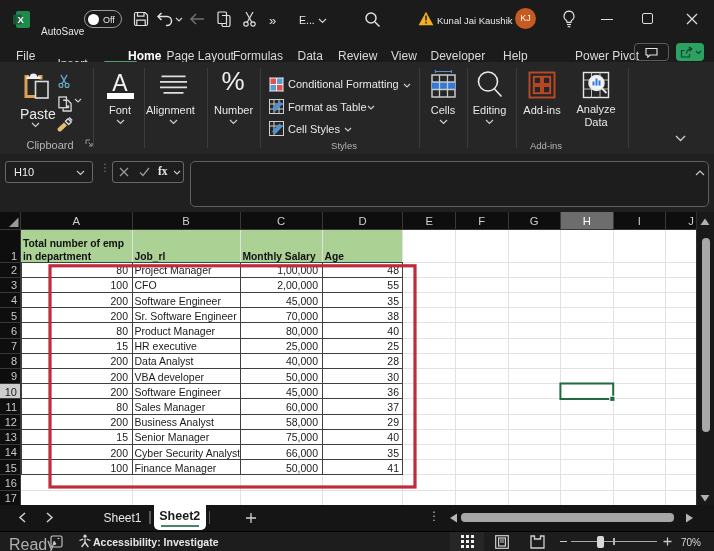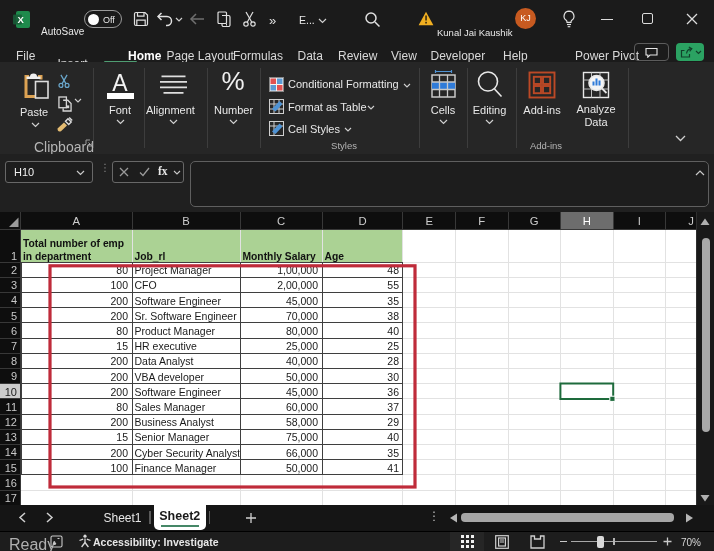--- a/index.html
+++ b/index.html
@@ -74,7 +74,7 @@
   <rect x="7.3" y="4.5" width="1.5" height="5" fill="#2b2110"></rect>
   <rect x="7.3" y="10.8" width="1.5" height="1.7" fill="#2b2110"></rect>
 </svg>
-<div class="abs" style="left:437px;top:14.5px;color:#e8e8e8;font-size:9.5px;margin-top:12px;">Kunal Jai Kaushik</div>
+<div class="abs" style="left:437px;top:14.5px;color:#e8e8e8;font-size:9.5px;">Kunal Jai Kaushik</div>
 <div class="abs" style="left:515px;top:8px;width:21px;height:21px;border-radius:50%;background:#c75a20;color:#fff;font-size:9px;text-align:center;line-height:21px;">KJ</div>
 
 <svg class="abs" style="left:562px;top:10px;" width="14" height="18" viewBox="0 0 14 18" fill="none" stroke="#e0e0e0" stroke-width="1.2">

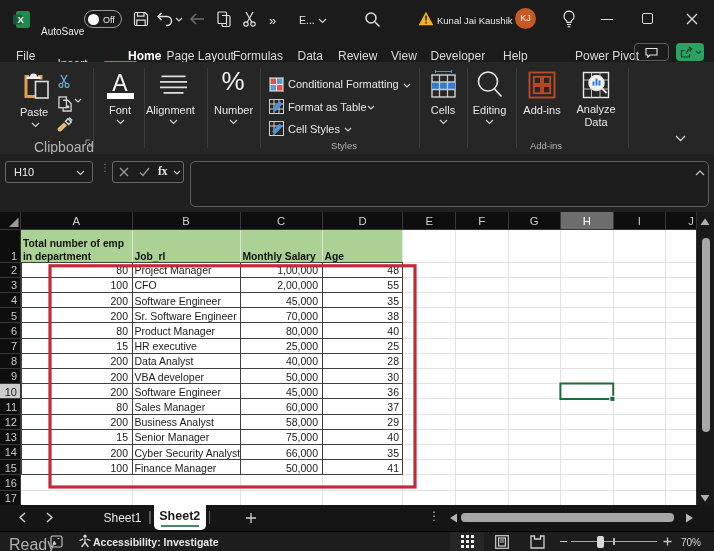--- a/index.html
+++ b/index.html
@@ -138,7 +138,7 @@
     <path d="M6 4.5 a3.5 3 0 0 1 7 0 l3.5 0 v2.5 h-14 v-2.5 z" fill="#efefef"></path>
     <rect x="11.5" y="9.5" width="12.5" height="16.5" fill="none" stroke="#dcdcdc" stroke-width="1.6"></rect>
   </svg>
-  <div class="abs" style="left:20px;top:106px;width:32px;text-align:left;color:#e8e8e8;font-size:11px;">Paste</div>
+  <div class="abs" style="left:20px;top:106px;width:32px;text-align:left;color:#e8e8e8;font-size:14px;">Paste</div>
   <svg class="abs" style="left:31px;top:122px;" width="9" height="6" viewBox="0 0 9 6" fill="none" stroke="#d0d0d0" stroke-width="1.2">
         <path d="M1 1 L4.5 4.5 L8 1"></path>
       </svg>

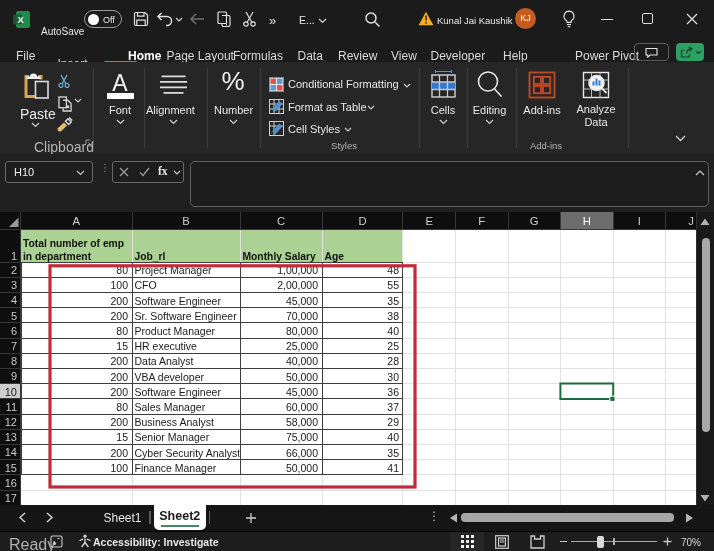--- a/index.html
+++ b/index.html
@@ -164,7 +164,7 @@
     <path d="M9.5 5.2 l2.5 -2.5 l3.2 3.2 l-2.5 2.5 z" fill="none" stroke="#dcdcdc" stroke-width="1.4"></path>
     <path d="M13.2 1.5 l3 3" stroke="#dcdcdc" stroke-width="1.4"></path>
   </svg>
-  <div class="abs" style="left:34px;top:139px;width:56px;text-align:center;color:#b5b5b5;font-size:14px;">Clipboard</div>
+  <div class="abs" style="left:22px;top:139px;width:56px;text-align:center;color:#b5b5b5;font-size:11px;">Clipboard</div>
   <svg class="abs" style="left:85px;top:139px;" width="8" height="8" viewBox="0 0 8 8" fill="none" stroke="#9a9a9a" stroke-width="1">
         <path d="M1 1 h-0 v0 M1 1 h4 M1 1 v4 M3.5 3.5 L7 7 M7 4 v3 h-3"></path>
       </svg>

